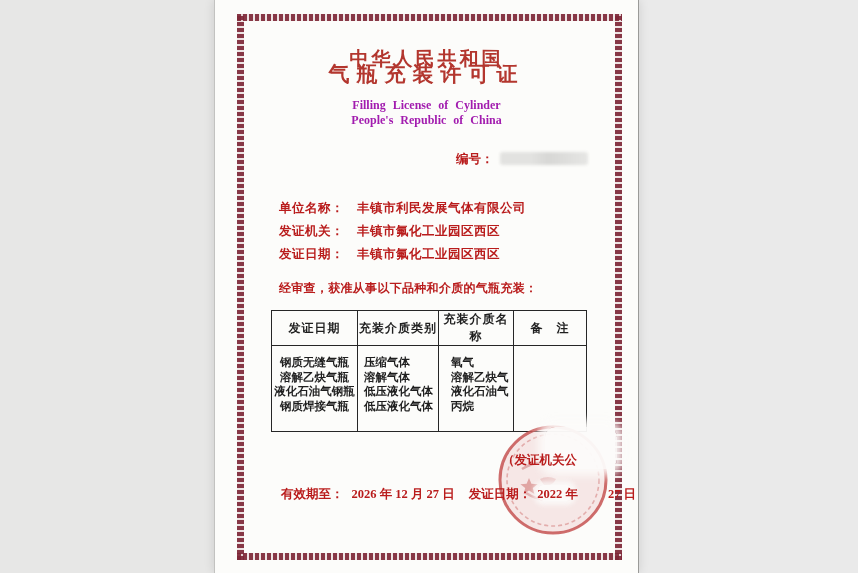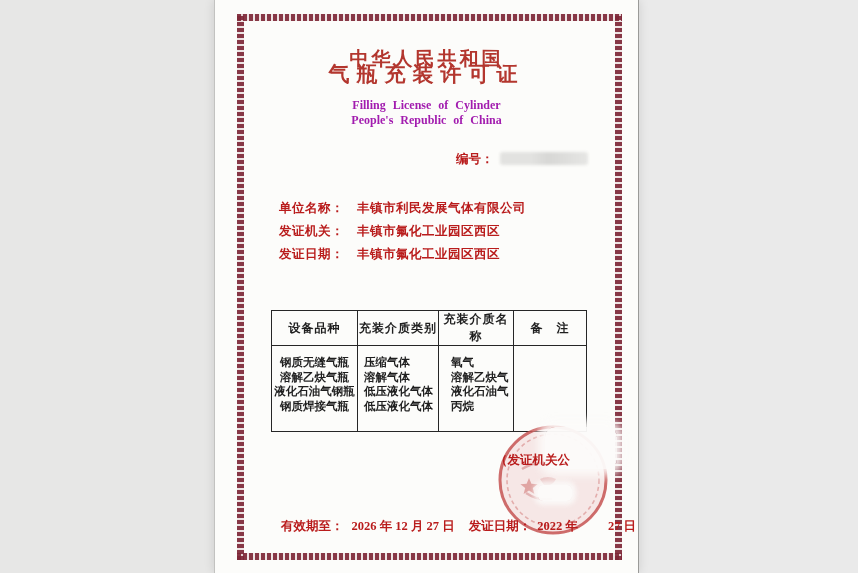--- a/index.html
+++ b/index.html
@@ -68,6 +68,7 @@
       <span class="f-label">发证日期：</span><span class="f-value">丰镇市氟化工业园区西区</span>
     </div>
 
+    <div class="row intro-row">经审查，获准从事以下品种和介质的气瓶充装：</div>
 
     <table class="media">
       <colgroup>

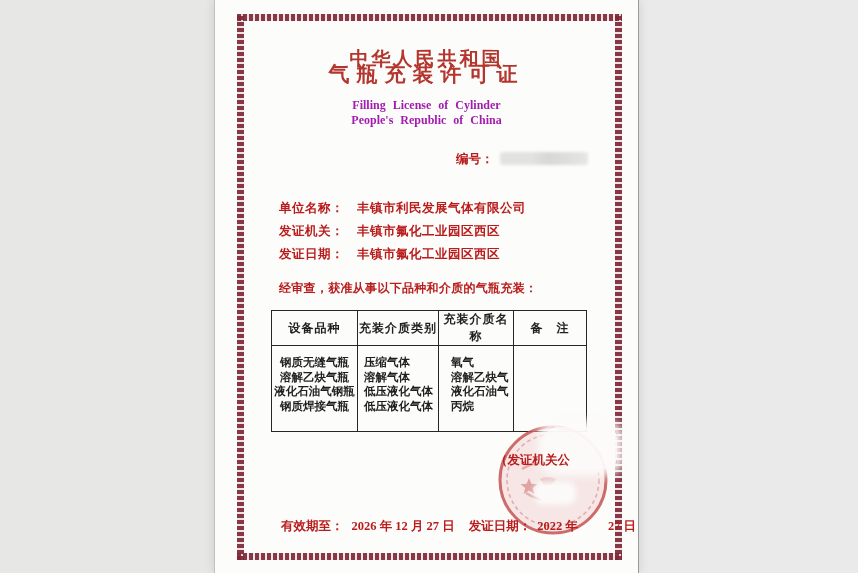--- a/index.html
+++ b/index.html
@@ -79,7 +79,7 @@
       </colgroup>
       <thead>
         <tr>
-          <th>设备品种</th>
+          <th>发证日期</th>
           <th>充装介质类别</th>
           <th>充装介质名称</th>
           <th>备　注</th>

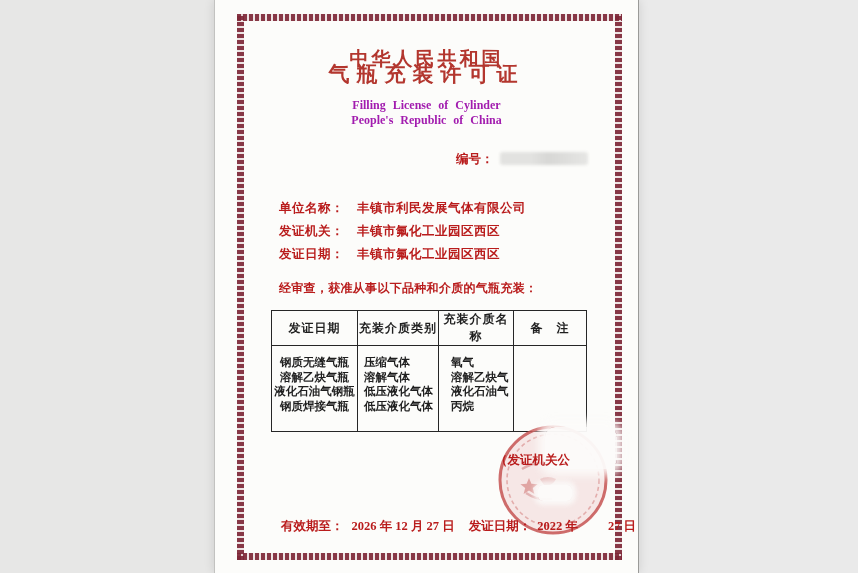--- a/index.html
+++ b/index.html
@@ -30,7 +30,7 @@
   td.c1 .cl{padding-left:6px;}
   td.c2 .cl{padding-left:12px;}
   .issuer-row{left:66px;top:452px;}
-  .seal-caption{left:280px;top:452px;z-index:4;}
+  .seal-caption{left:287px;top:452px;z-index:4;}
   .dates-row{left:66px;top:486px;z-index:4;margin-top:32px;}
   .gap-redact{display:inline-block;width:30px;height:12px;}
   .stamp{position:absolute;left:281px;top:423px;width:114px;height:114px;z-index:2;filter:blur(.4px);}

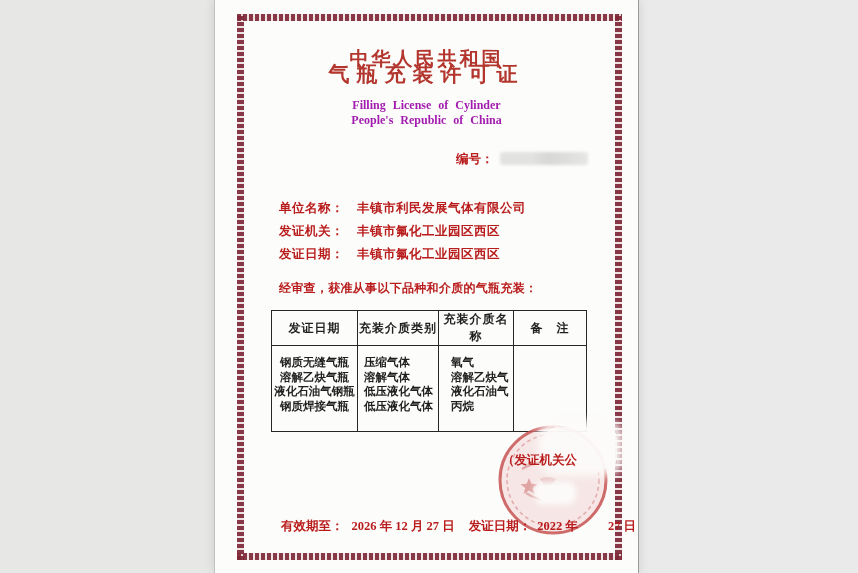--- a/index.html
+++ b/index.html
@@ -31,7 +31,7 @@
   td.c2 .cl{padding-left:12px;}
   .issuer-row{left:66px;top:452px;}
   .seal-caption{left:287px;top:452px;z-index:4;}
-  .dates-row{left:66px;top:486px;z-index:4;margin-top:32px;}
+  .dates-row{left:66px;top:486px;z-index:4;}
   .gap-redact{display:inline-block;width:30px;height:12px;}
   .stamp{position:absolute;left:281px;top:423px;width:114px;height:114px;z-index:2;filter:blur(.4px);}
   .redact-white{position:absolute;background:rgba(252,251,250,.96);border-radius:10px;box-shadow:0 0 8px 7px rgba(252,251,250,.9);z-index:3;}

